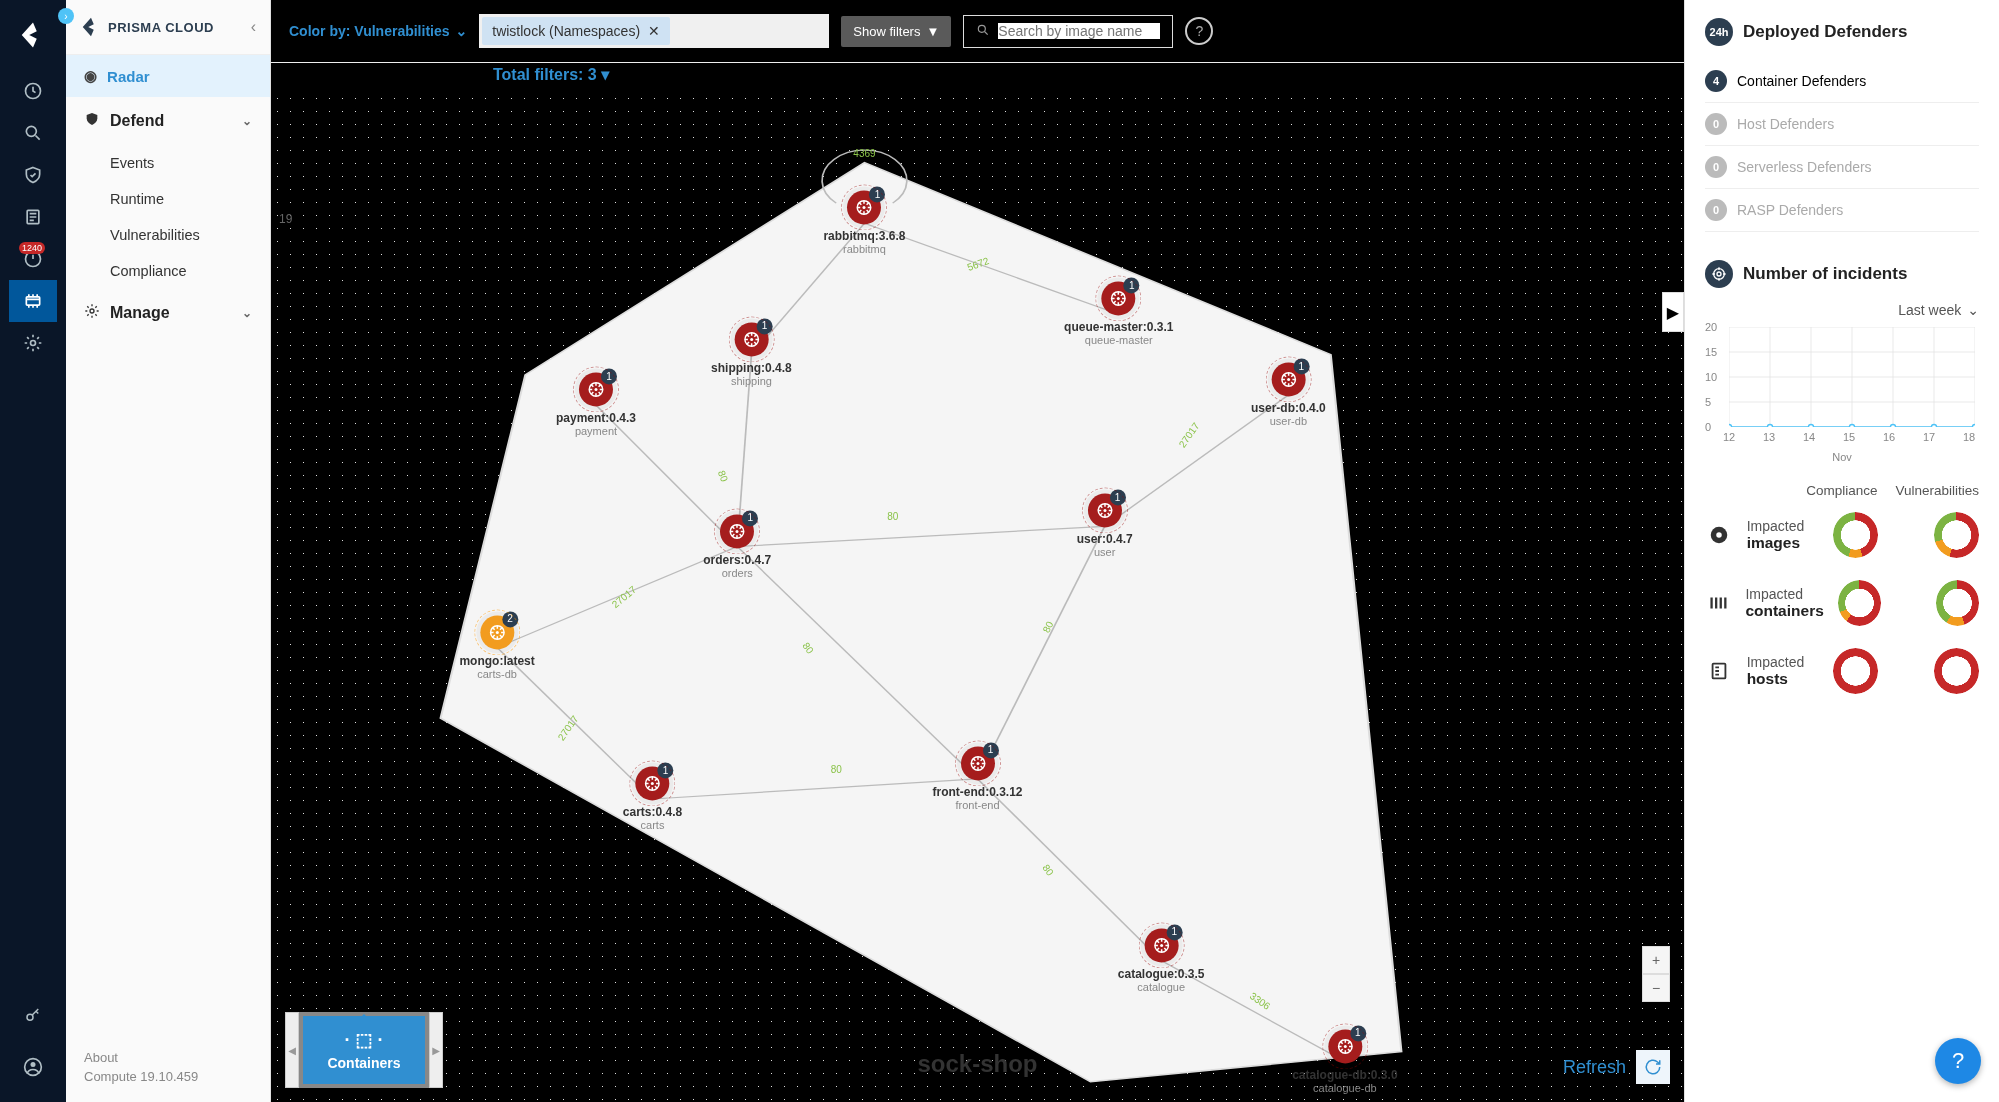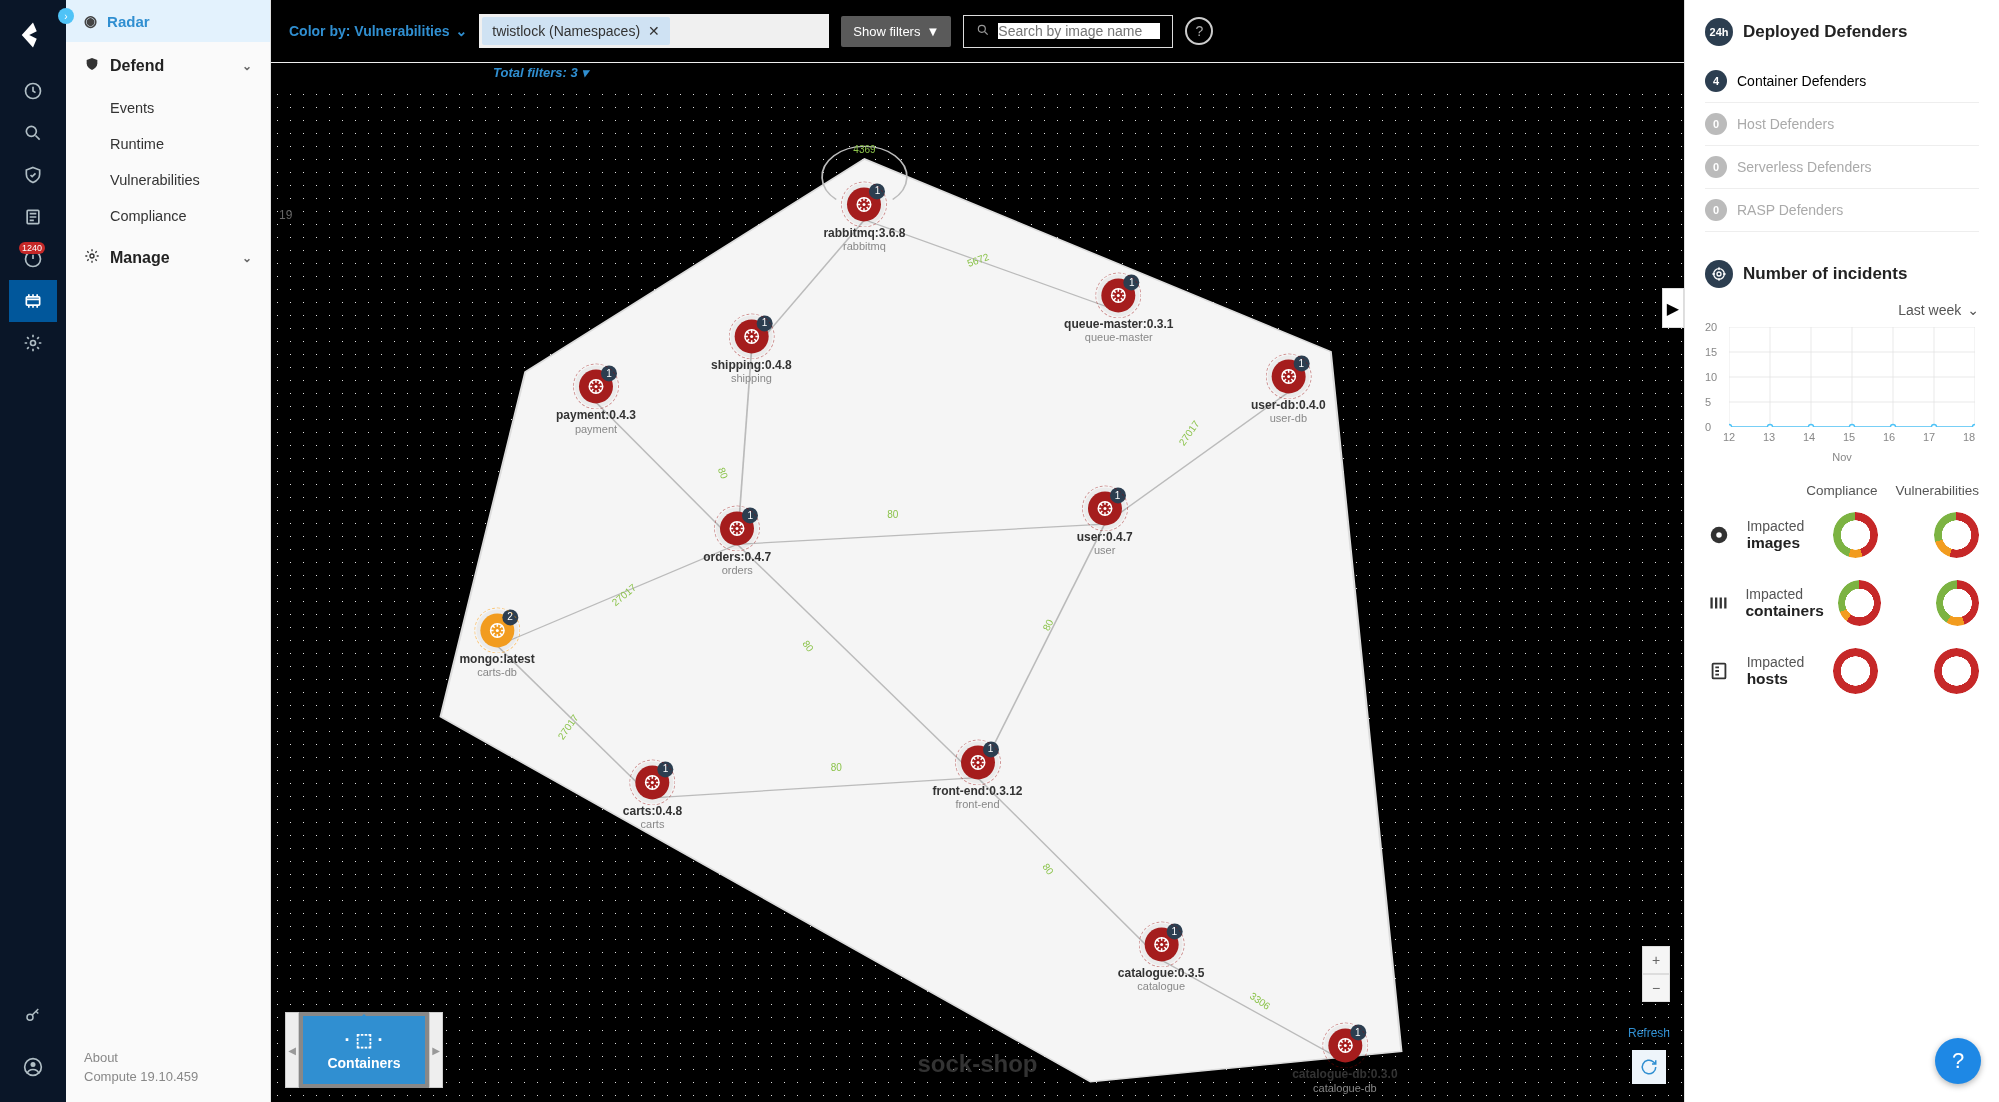--- a/index.html
+++ b/index.html
@@ -177,6 +177,15 @@
   </div>
 
   <div class="sidebar">
+    <div class="sidebar-header">
+      <div class="logo">
+        <svg width="22" height="22" viewBox="0 0 24 24">
+            <path d="M12 2L3 12l9 10 3-7-6-3 6-3-3-7z" fill="#2c3e50"></path>
+          </svg>
+        <span>PRISMA CLOUD</span>
+      </div>
+      <span class="chev">‹</span>
+    </div>
     <div class="sidebar-nav">
       <div class="nav-item active">
         <span class="icon">◉</span>

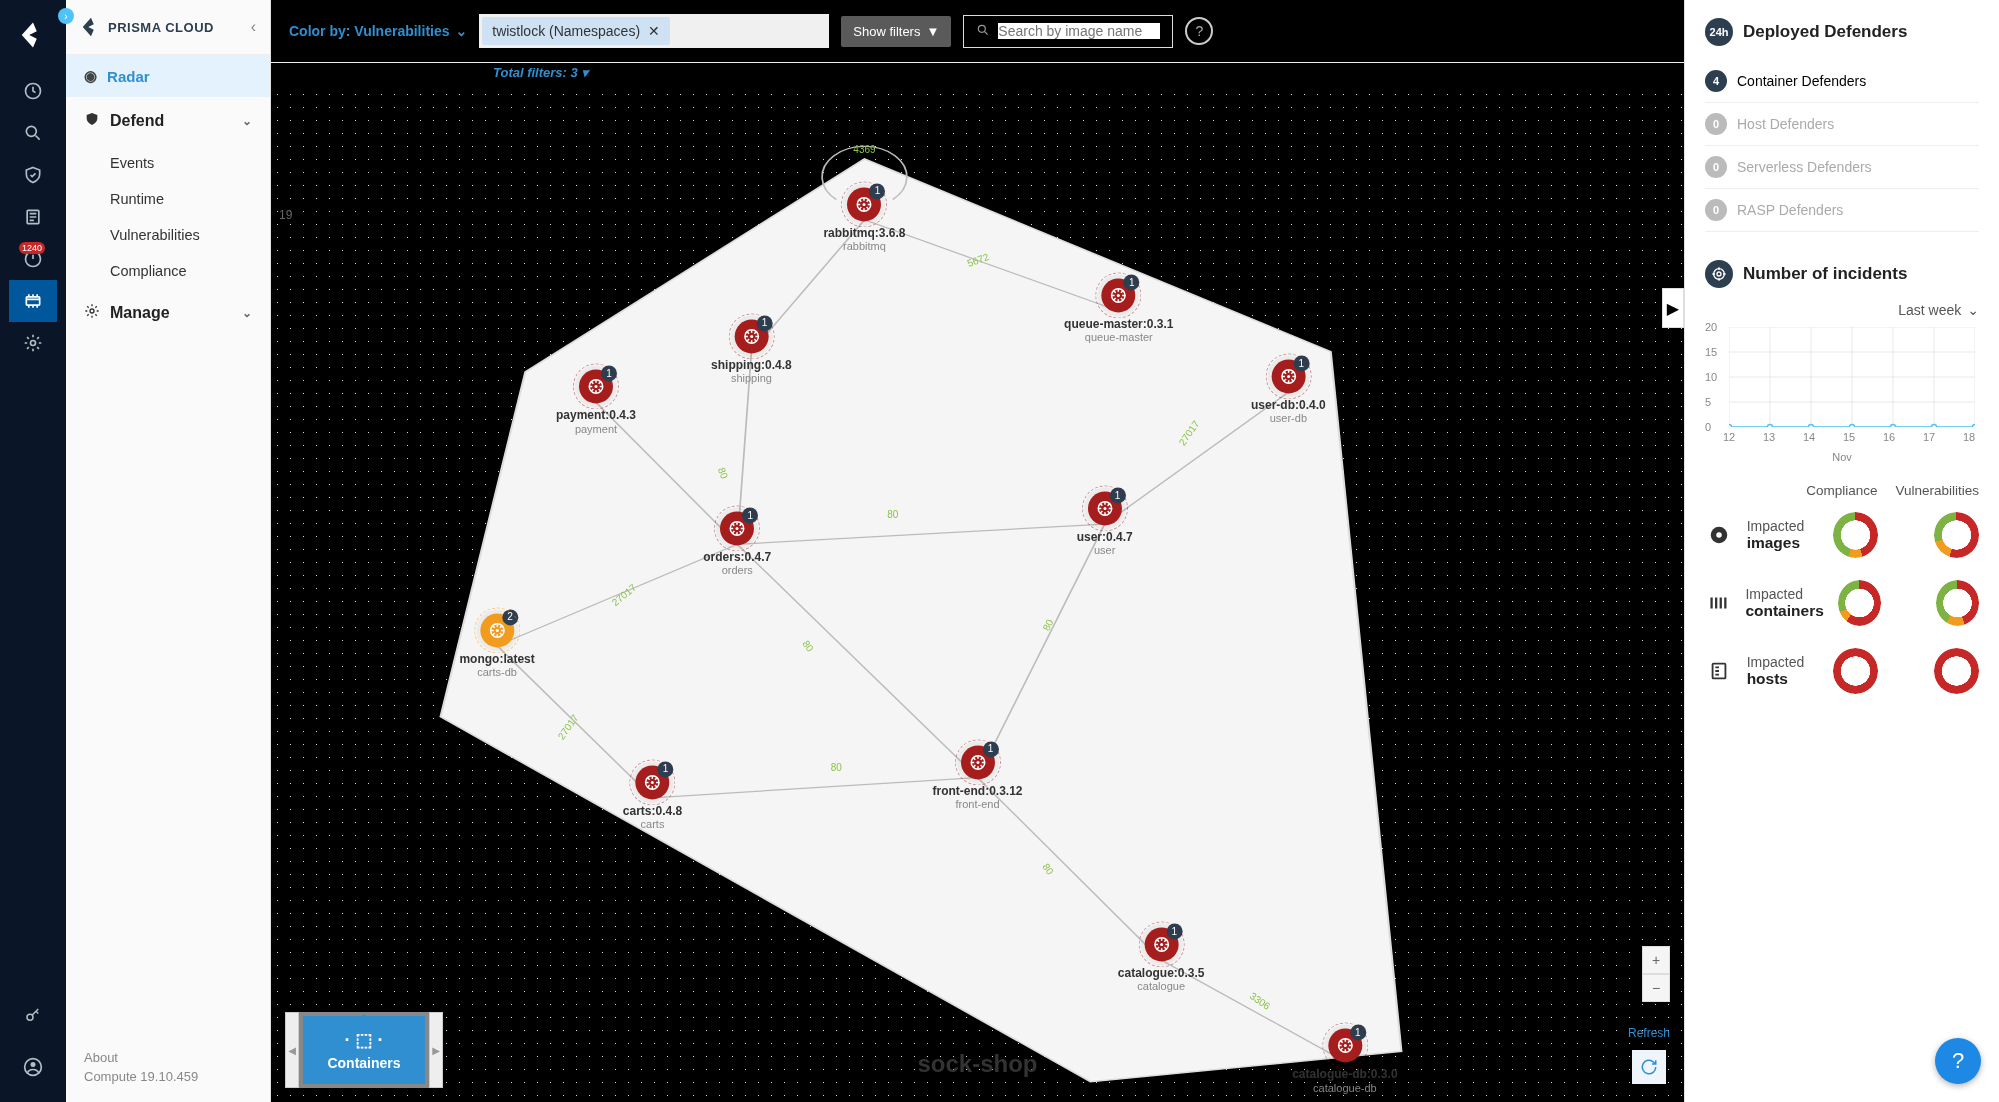--- a/index.html
+++ b/index.html
@@ -45,7 +45,7 @@
 .search input { border: none; outline: none; width: 100%; font-size: 14px; }
 .help-circle { width: 28px; height: 28px; border: 2px solid #ccc; border-radius: 50%; display: flex; align-items: center; justify-content: center; color: #aaa; cursor: pointer; }
 
-.subbar { padding: 2px 18px 8px 222px; font-size: 13px; color: #308fd1; font-weight: 600; font-style: italic; }
+.subbar { padding: 2px 18px 8px 222px; font-size: 16px; color: #308fd1; font-weight: 600; }
 
 
 .canvas { flex: 1; position: relative; background: radial-gradient(circle, #ddd 0.7px, transparent 0.7px); background-size: 13px 13px; }

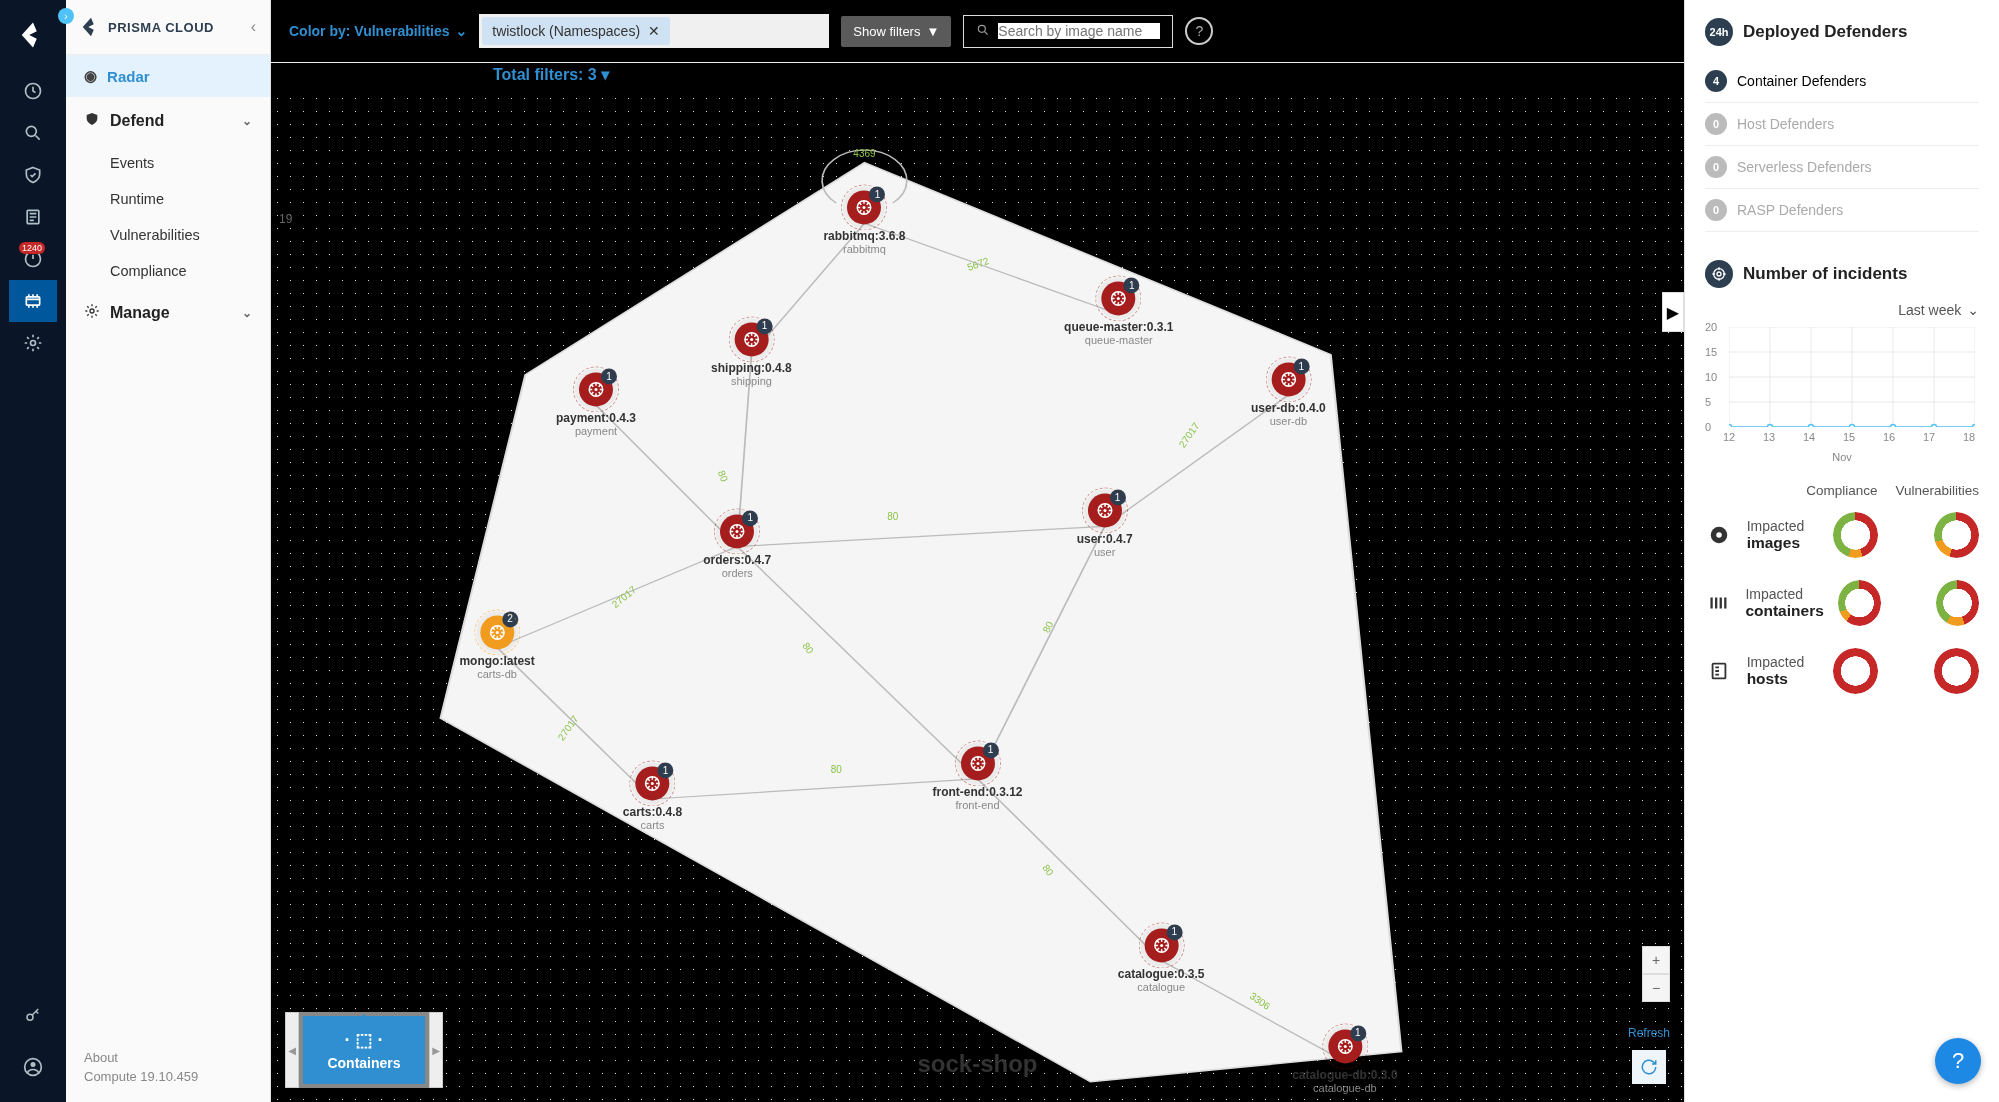--- a/index.html
+++ b/index.html
@@ -76,7 +76,7 @@
 .containers-card::before { content: ''; position: absolute; top: -10px; left: 50%; transform: translateX(-50%); border: 8px solid transparent; border-bottom-color: #308fd1; }
 .card-nav { width: 14px; height: 76px; background: #eee; border: 1px solid #ccc; display: flex; align-items: center; justify-content: center; color: #999; font-size: 10px; cursor: pointer; }
 
-.refresh { position: absolute; bottom: 18px; right: 14px; display: flex; align-items: center; gap: 10px; color: #308fd1; font-size: 12px; cursor: pointer; flex-direction: column; }
+.refresh { position: absolute; bottom: 18px; right: 14px; display: flex; align-items: center; gap: 10px; color: #308fd1; font-size: 18px; cursor: pointer; }
 .refresh-icon { width: 34px; height: 34px; background: #eef5fb; display: flex; align-items: center; justify-content: center; }
 
 

